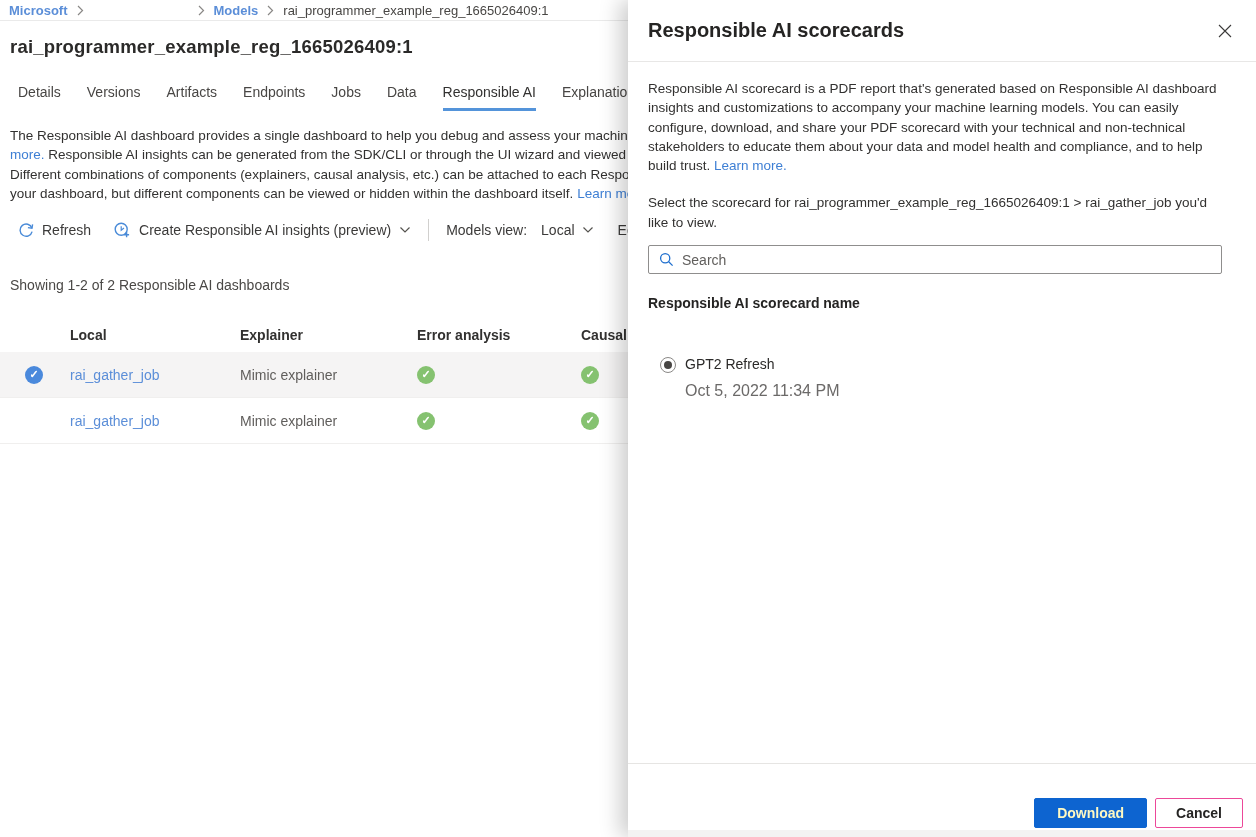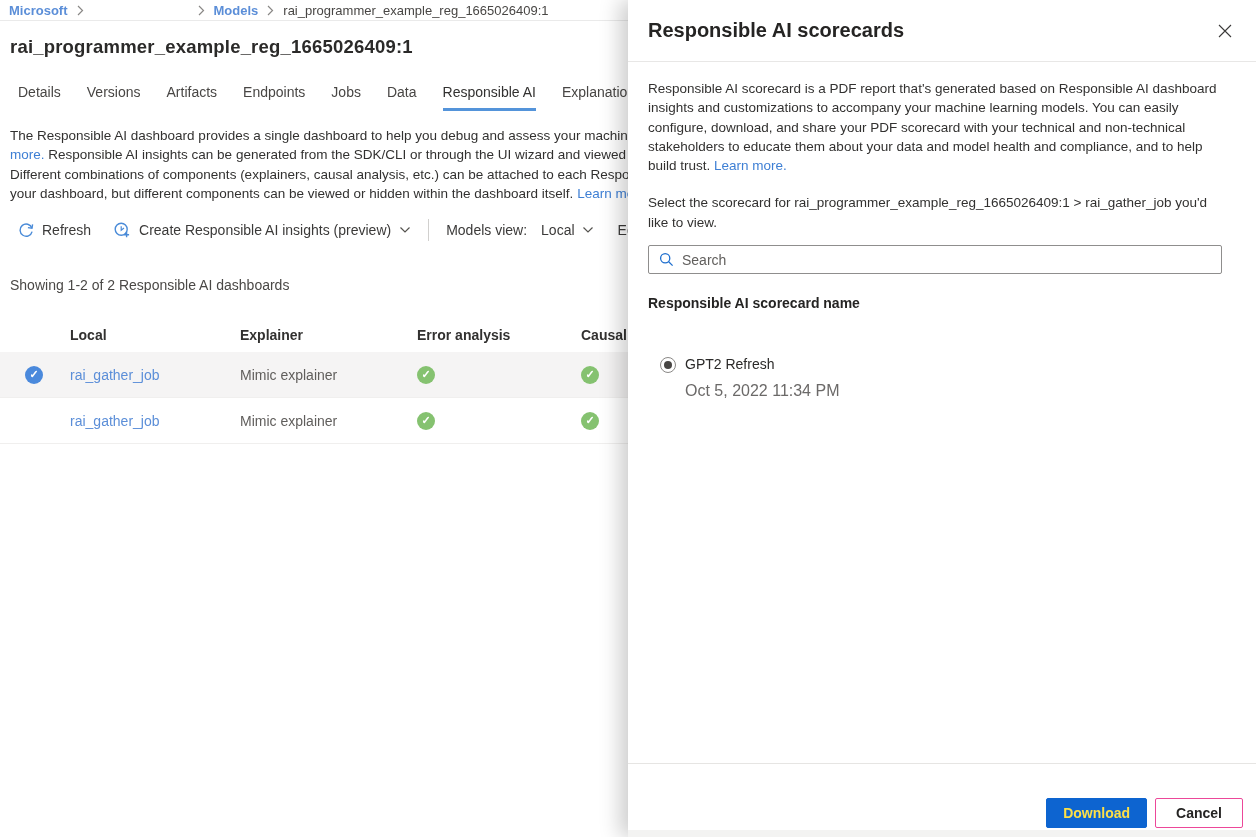--- a/index.html
+++ b/index.html
@@ -92,8 +92,8 @@
   .btn { height:30px; border-radius:2px; font-size:14px; font-weight:600;
     font-family:"Liberation Sans", sans-serif; cursor:pointer;
     display:flex; align-items:center; justify-content:center; }
-  .btn-primary { background:var(--color-primary_button,#0d64d0); color:#fde047;
-    border:1px solid var(--color-primary_button,#0d64d0); padding:0 16px; }
+  .btn-primary { background:var(--color-primary_button,#0d64d0); color:#fef9c3;
+    border:1px solid var(--color-primary_button,#0d64d0); padding:0 22px; }
   .btn-default { background:#fff; color:#252423; border:1px solid #ec4899; padding:8px 20px; }
   .bottom-strip { position:absolute; bottom:0; left:0; right:0; height:7px;
     background:#f3f3f2; }

